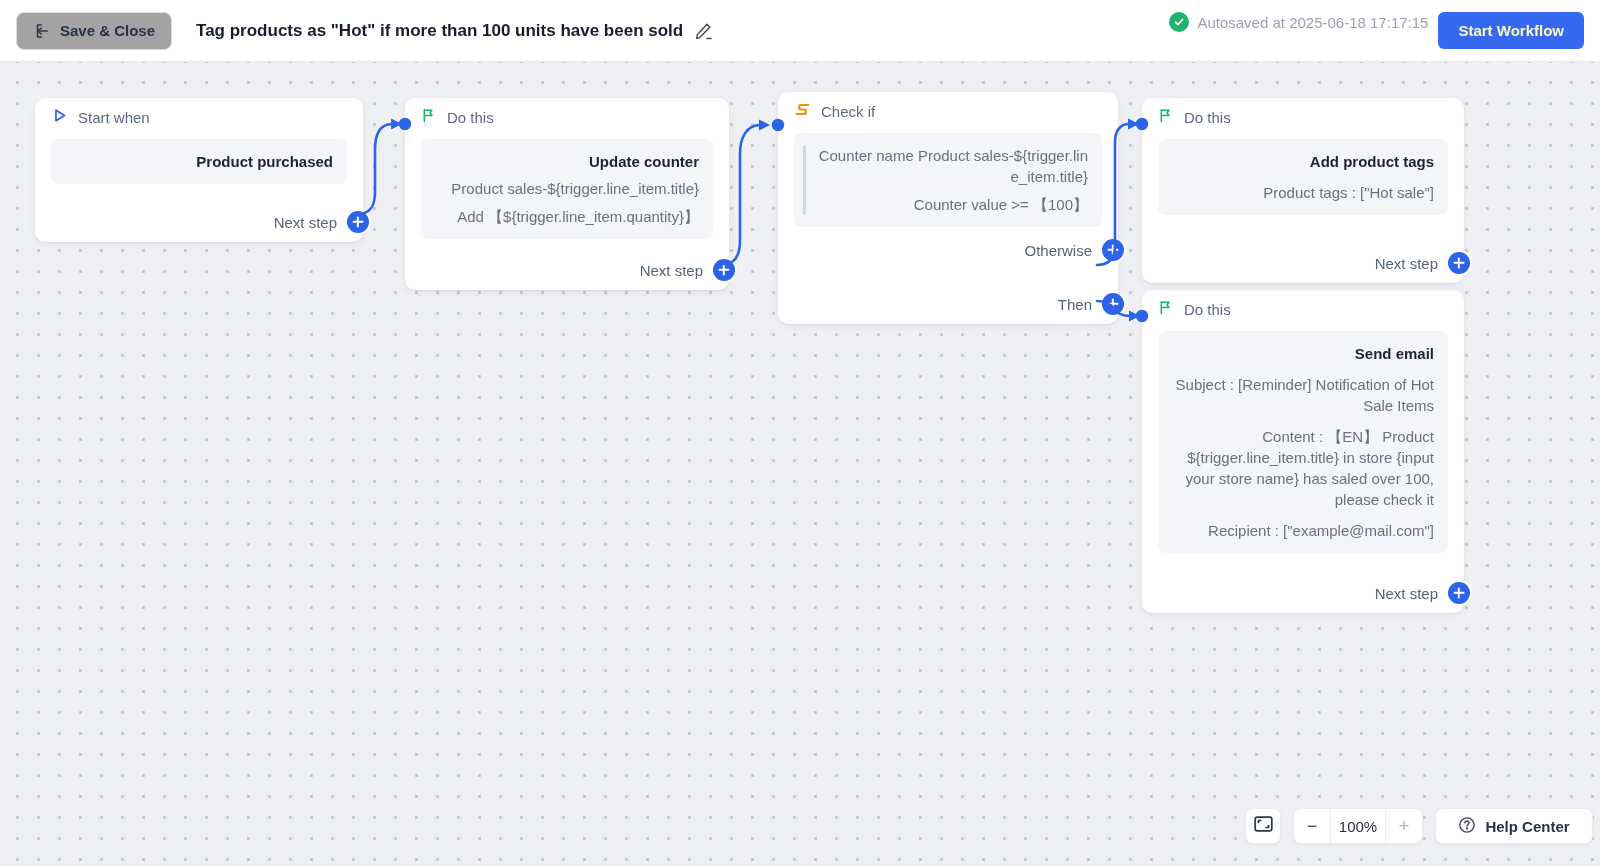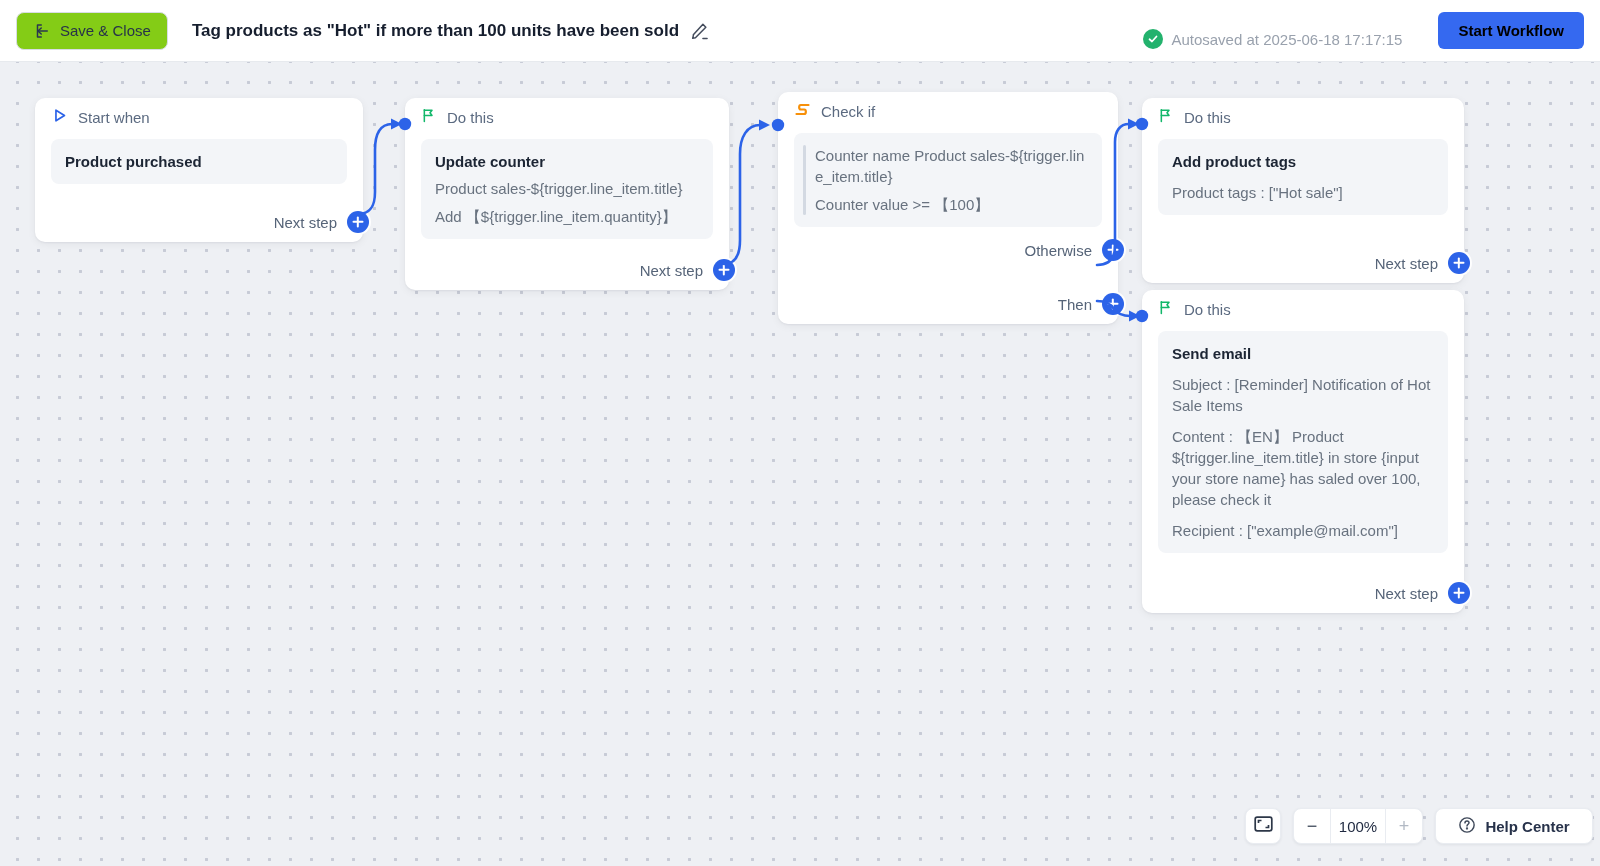--- a/index.html
+++ b/index.html
@@ -11,8 +11,8 @@
             border-bottom:1px solid #e7eaee; display:flex; align-items:center;
             padding:0 16px; }
   .btn-save { display:flex; align-items:center; gap:9px; height:38px; padding:0 16px;
-              background:#84cc16; border:1px solid #d8dde4; border-radius:8px;
-              font-size:15px; font-weight:400; color:#27324a; cursor:pointer; }
+              background:#a3a3a3; border:1px solid #d8dde4; border-radius:8px;
+              font-size:15px; font-weight:700; color:#27324a; cursor:pointer; }
   .wf-title { margin-left:24px; display:flex; align-items:center; gap:11px;
               font-size:17px; font-weight:700; color:#161e2e; }
   .edit-ic { display:flex; cursor:pointer; }

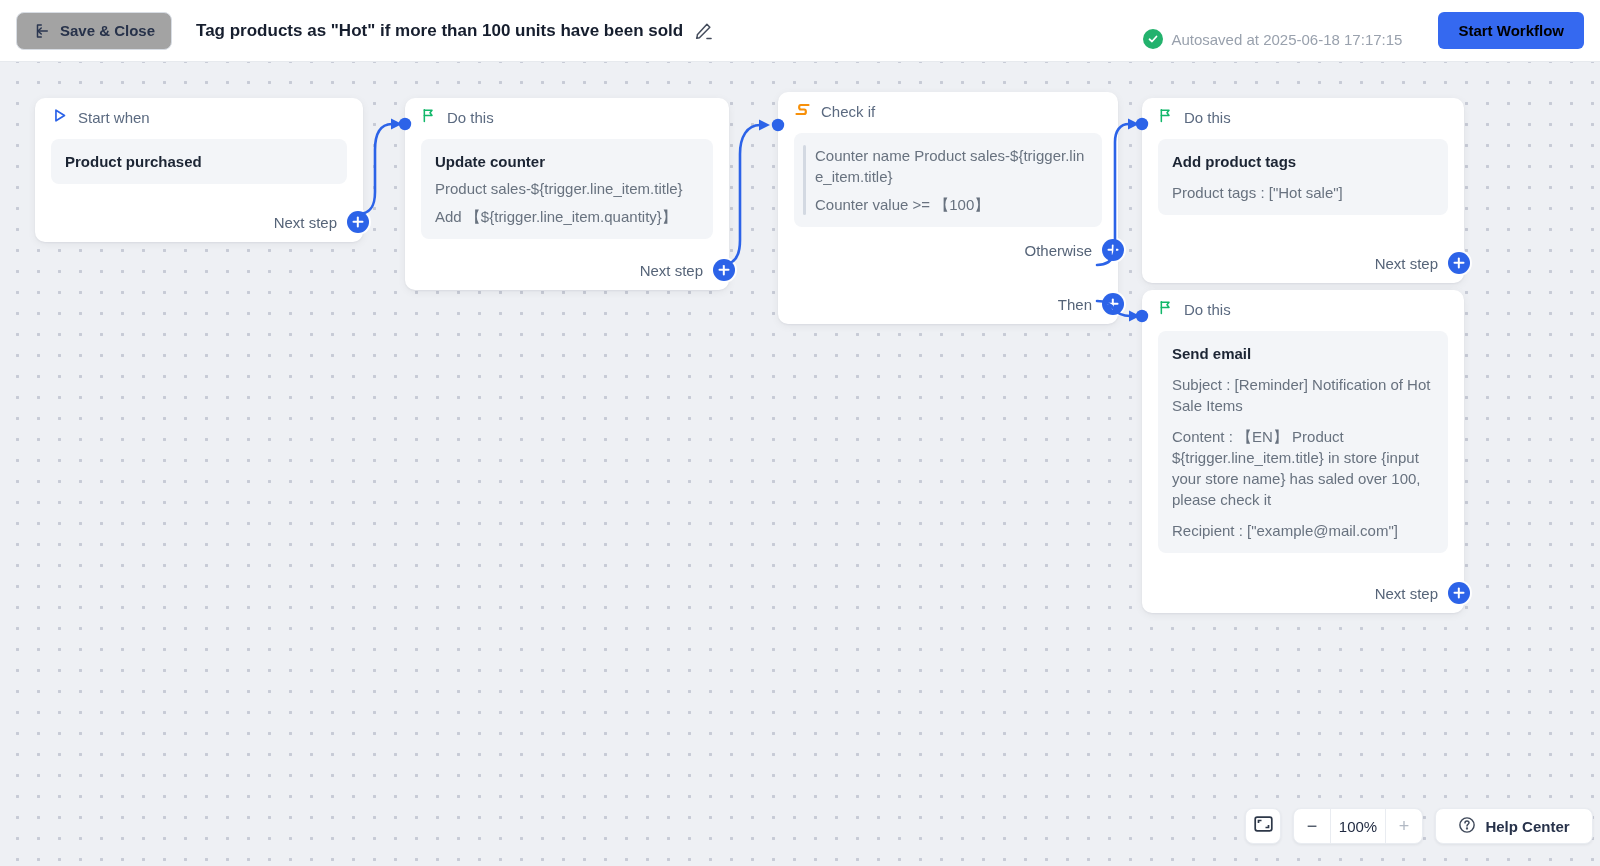--- a/index.html
+++ b/index.html
@@ -16,7 +16,7 @@
   .wf-title { margin-left:24px; display:flex; align-items:center; gap:11px;
               font-size:17px; font-weight:700; color:#161e2e; }
   .edit-ic { display:flex; cursor:pointer; }
-  .topbar-right { margin-left:auto; display:flex; align-items:flex-end; gap:36px; }
+  .topbar-right { margin-left:auto; display:flex; align-items:flex-start; gap:10px; }
   .autosave { display:flex; align-items:center; gap:8px; font-size:15px; color:#99a1ad; }
   .check-badge { width:20px; height:20px; border-radius:50%; background:#23b26d;
                  display:flex; align-items:center; justify-content:center; }

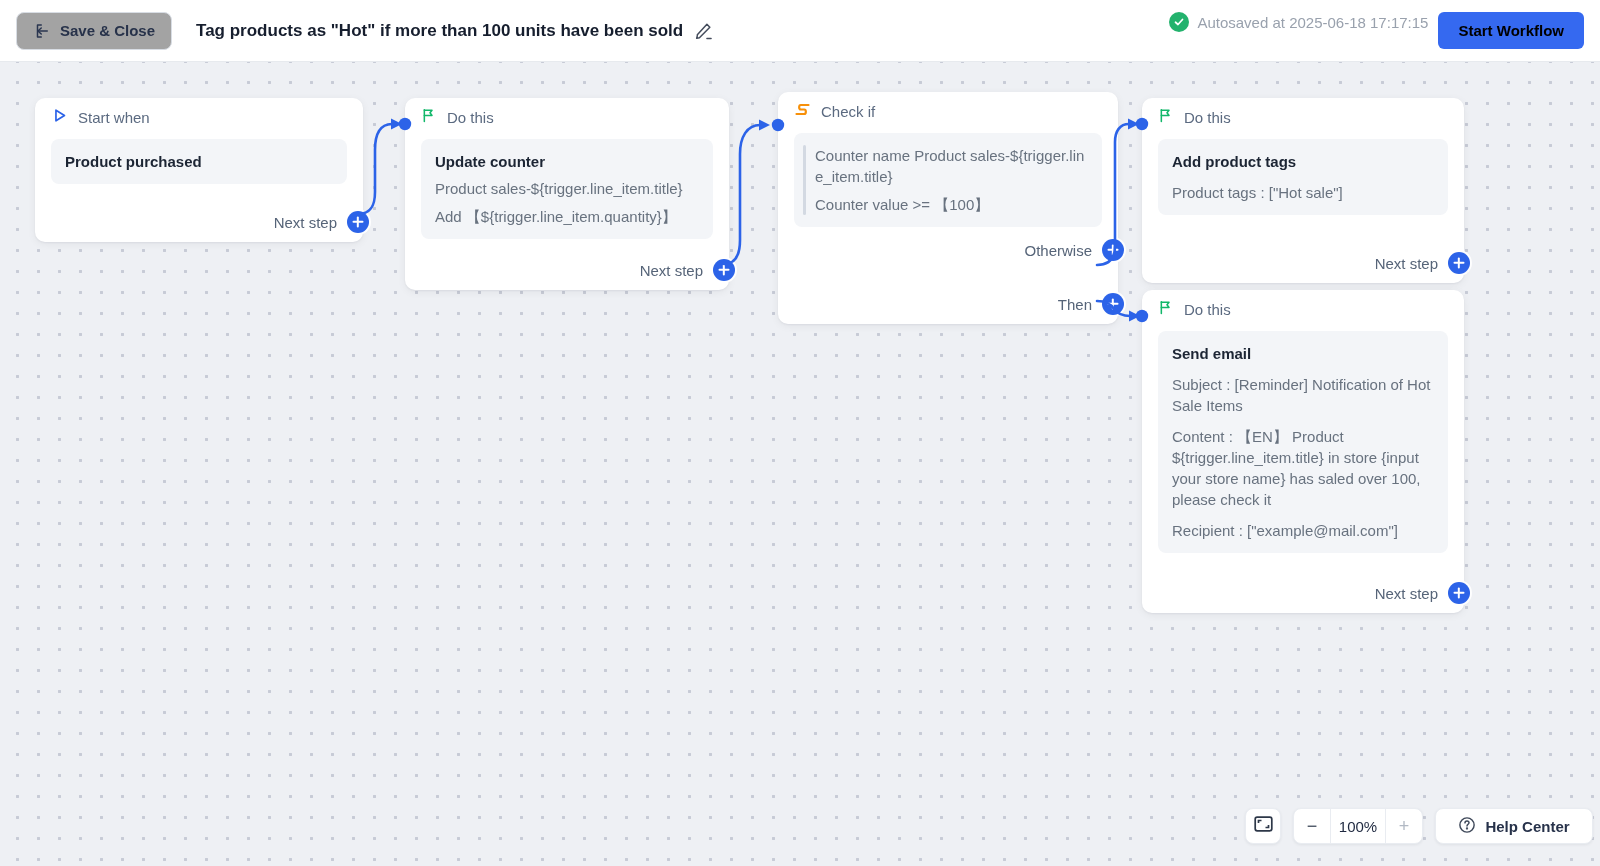--- a/index.html
+++ b/index.html
@@ -20,7 +20,7 @@
   .autosave { display:flex; align-items:center; gap:8px; font-size:15px; color:#99a1ad; }
   .check-badge { width:20px; height:20px; border-radius:50%; background:#23b26d;
                  display:flex; align-items:center; justify-content:center; }
-  .btn-start { height:37px; padding:0 20px; background:#3569f0; color:#000000; border:none;
+  .btn-start { height:37px; padding:0 20px; background:#3569f0; color:#fef9c3; border:none;
                border-radius:6px; font-size:15px; font-weight:600; cursor:pointer;
                font-family:"Liberation Sans", sans-serif; }
 

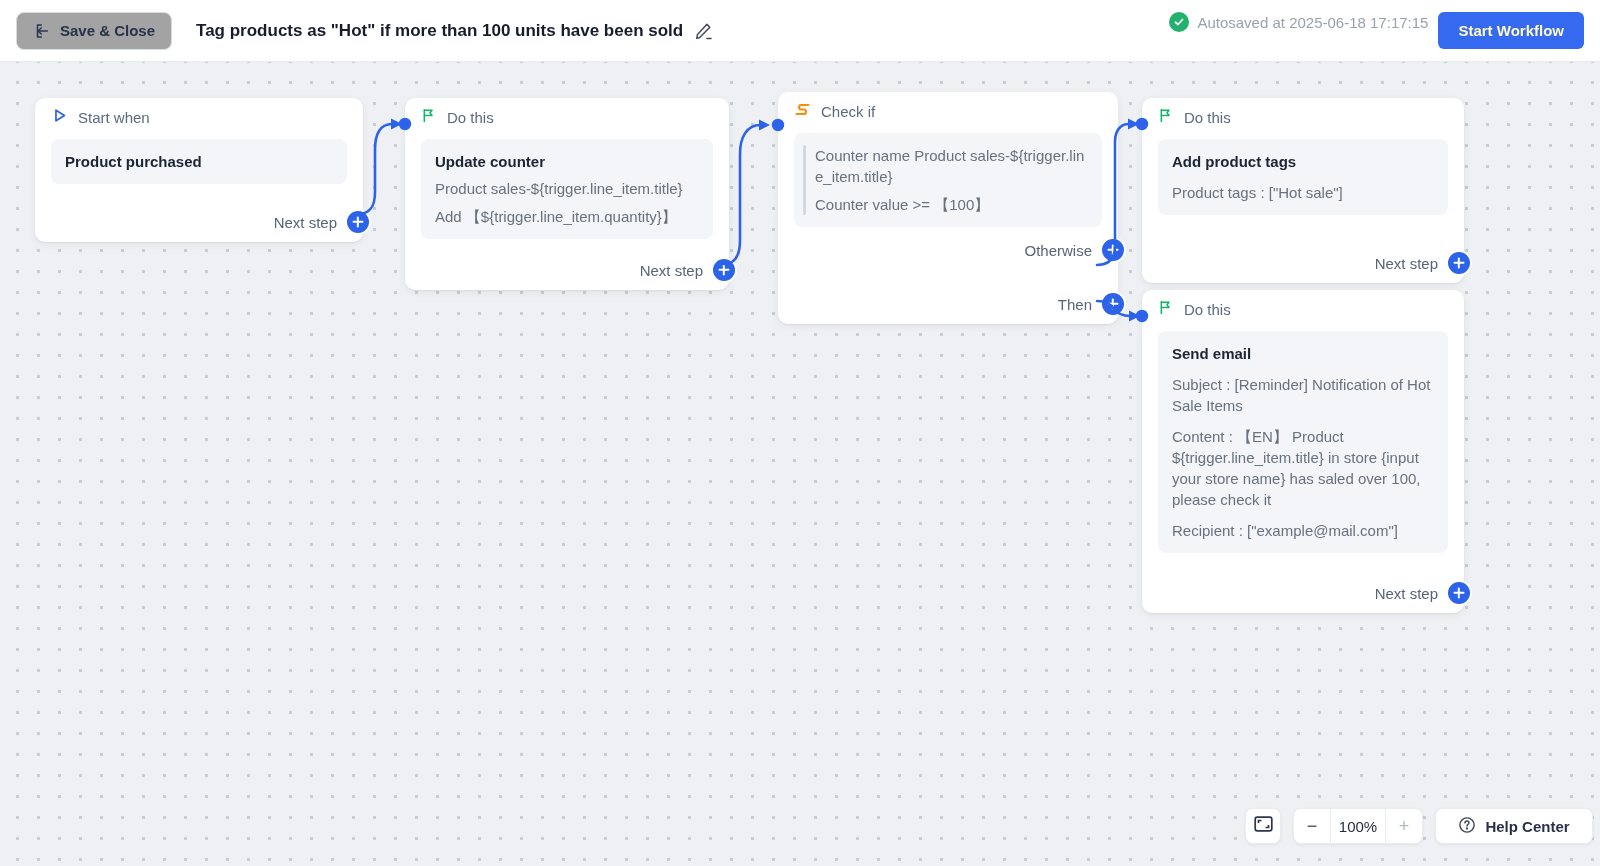--- a/index.html
+++ b/index.html
@@ -36,7 +36,7 @@
   .card-header { display:flex; align-items:center; gap:10px; height:20px;
                  font-size:15px; color:#5b6a80; margin-bottom:12px; flex:none; }
   .card-box { background:#f3f5f8; border-radius:8px; padding:12px 14px;
-              font-size:15px; color:#68727f; line-height:21px; flex:none; }
+              font-size:15px; color:#68727f; line-height:21px; flex:none;text-align:right; }
   .box-title { color:#1c2534; font-weight:600; }
   .box-line { margin-top:7px; }
   .box-line:first-child { margin-top:0; }

